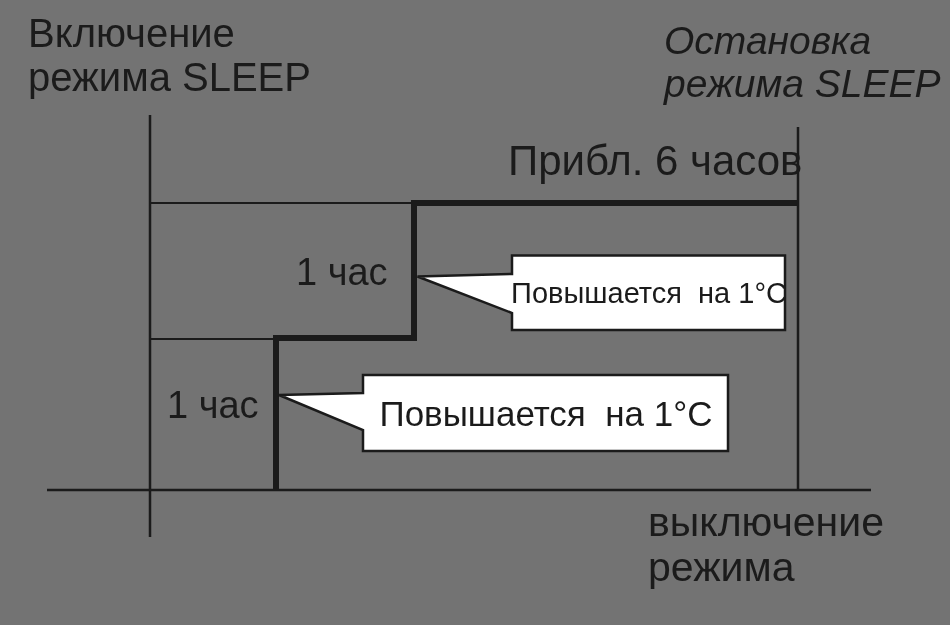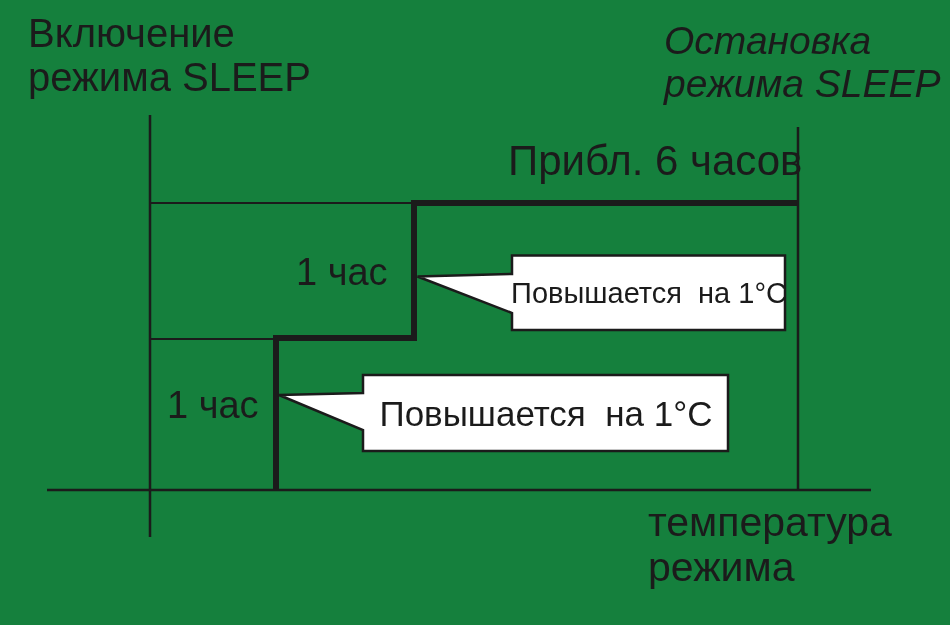--- a/index.html
+++ b/index.html
@@ -11,7 +11,7 @@
     position: relative;
     width: 950px;
     height: 625px;
-    background: #15803d;
+    background: #737373;
     overflow: hidden;
     font-family: "Liberation Sans", "DejaVu Sans", sans-serif;
   }

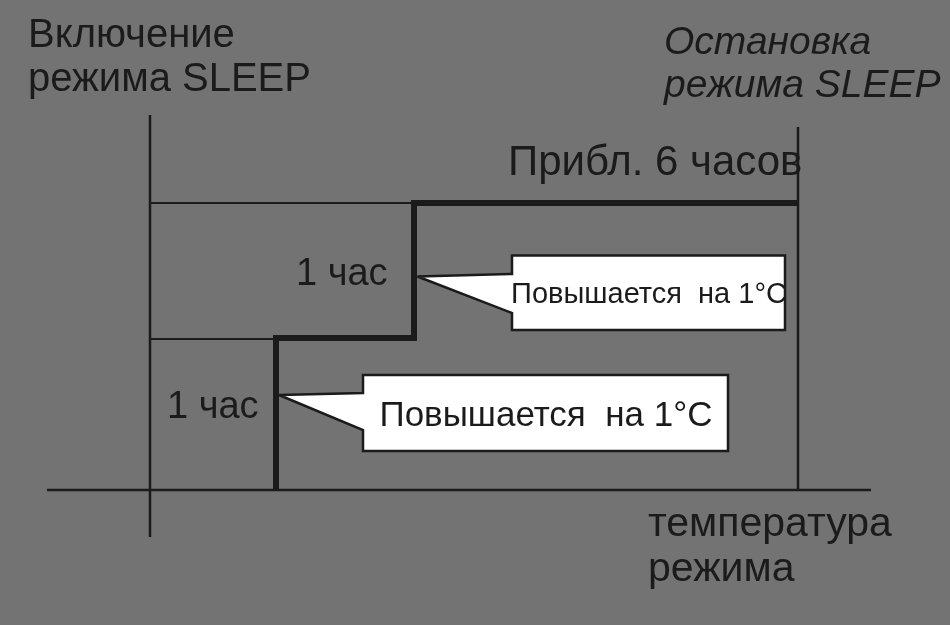--- a/index.html
+++ b/index.html
@@ -95,7 +95,7 @@
 
 
   <div class="lbl lbl-off">
-    <div>температура</div>
+    <div>выключение</div>
     <div>режима</div>
   </div>
 

